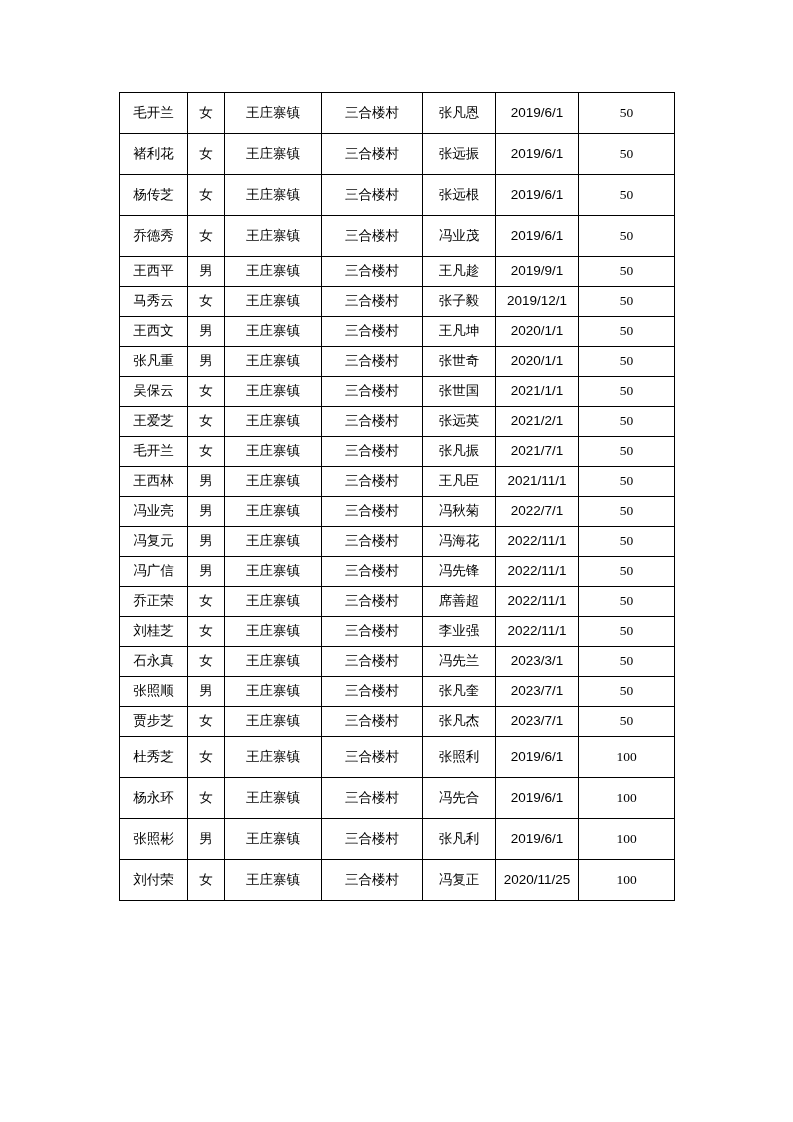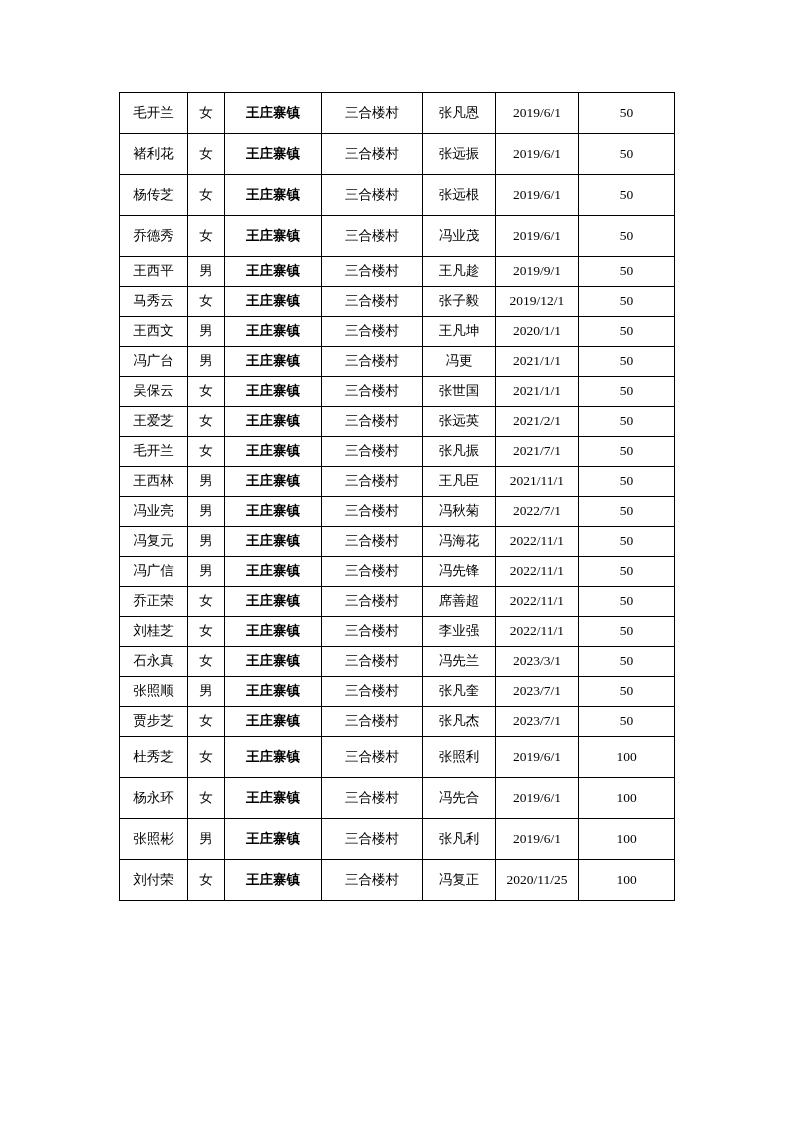--- a/index.html
+++ b/index.html
@@ -52,7 +52,7 @@
 
   td.name   { font-size: 14px; }
   td.sex    { font-size: 14px; }
-  td.town   { font-size: 13px; font-weight: bold; }
+  td.town   { font-size: 13px; }
   td.village{ font-size: 13px; }
   td.rel    { font-size: 14px; }
   td.date   { font-size: 13px; font-family: Liberation Serif, serif; }

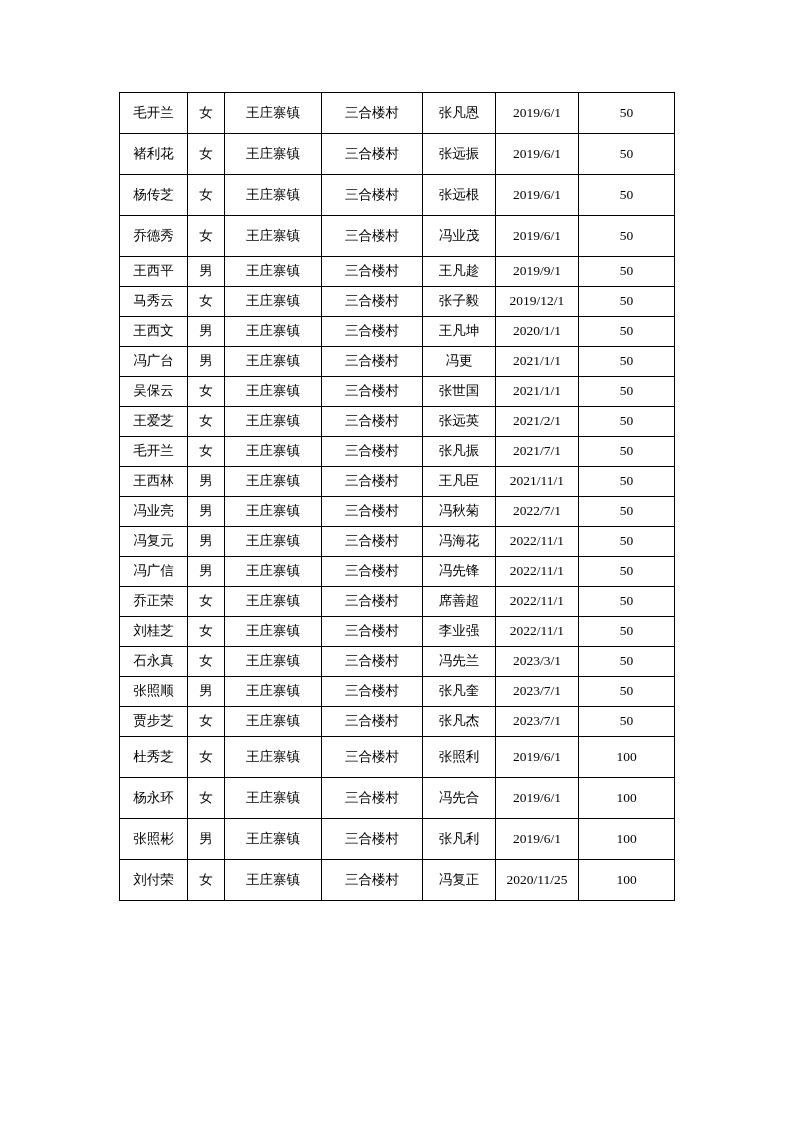--- a/index.html
+++ b/index.html
@@ -55,7 +55,7 @@
   td.town   { font-size: 13px; }
   td.village{ font-size: 13px; }
   td.rel    { font-size: 14px; }
-  td.date   { font-size: 13px; font-family: Liberation Serif, serif; }
+  td.date   { font-size: 13px; font-family: Liberation Sans, sans-serif; }
   td.amt    { font-size: 13px; }
 
   

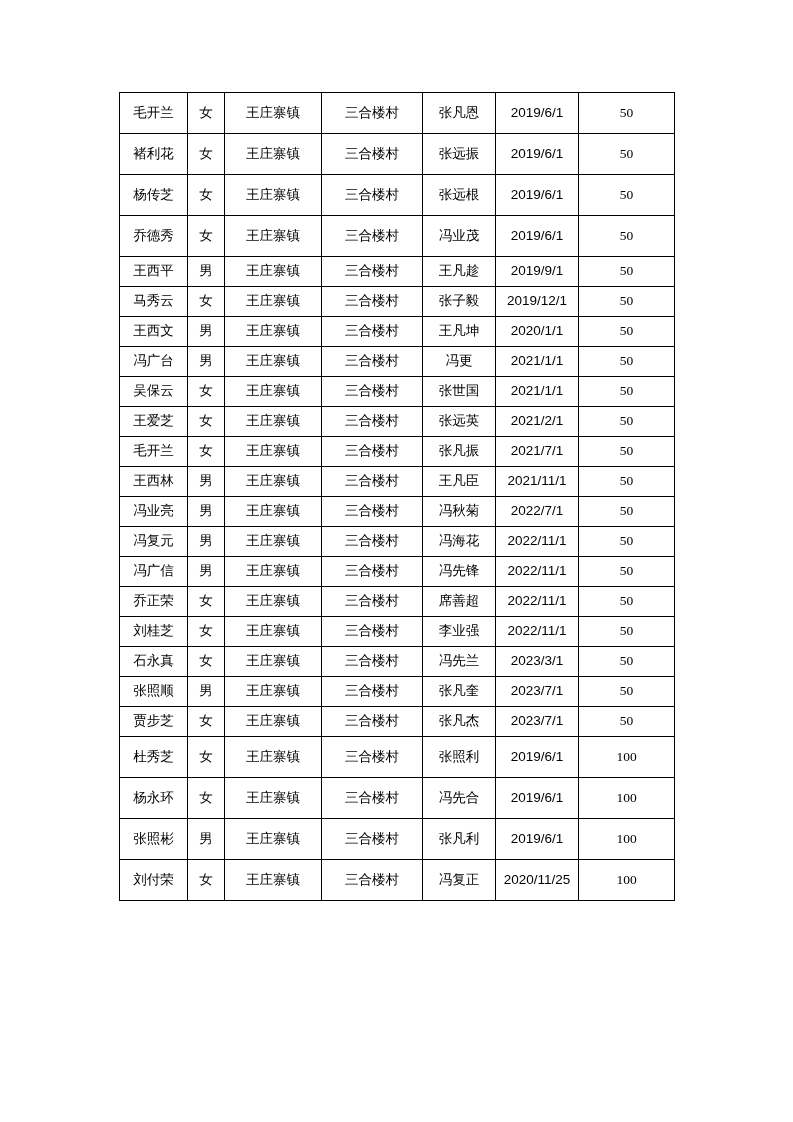--- a/index.html
+++ b/index.html
@@ -141,6 +141,15 @@
             <td class="amt">50</td>
           </tr>
           <tr>
+            <td class="name">张凡重</td>
+            <td class="sex">男</td>
+            <td class="town">王庄寨镇</td>
+            <td class="village">三合楼村</td>
+            <td class="rel">张世奇</td>
+            <td class="date">2020/1/1</td>
+            <td class="amt">50</td>
+          </tr>
+          <tr>
             <td class="name">冯广台</td>
             <td class="sex">男</td>
             <td class="town">王庄寨镇</td>

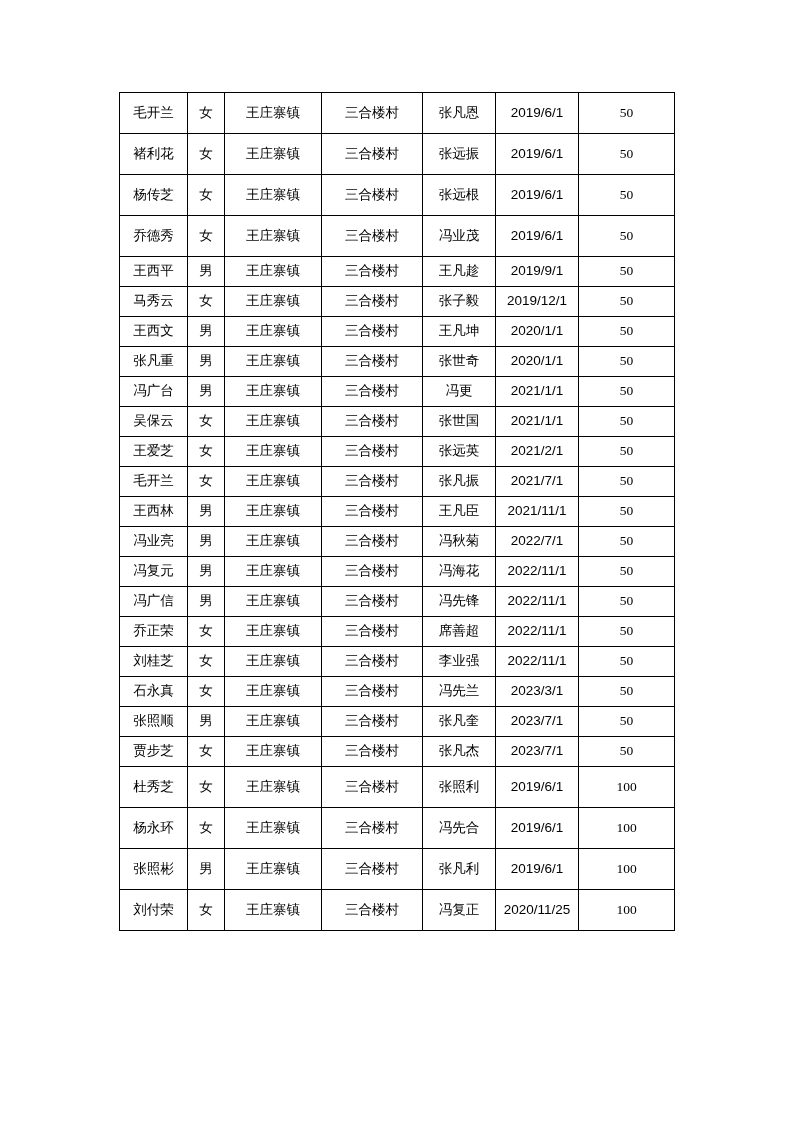--- a/index.html
+++ b/index.html
@@ -150,15 +150,6 @@
             <td class="amt">50</td>
           </tr>
           <tr>
-            <td class="name">冯广台</td>
-            <td class="sex">男</td>
-            <td class="town">王庄寨镇</td>
-            <td class="village">三合楼村</td>
-            <td class="rel">冯更</td>
-            <td class="date">2021/1/1</td>
-            <td class="amt">50</td>
-          </tr>
-          <tr>
             <td class="name">吴保云</td>
             <td class="sex">女</td>
             <td class="town">王庄寨镇</td>

